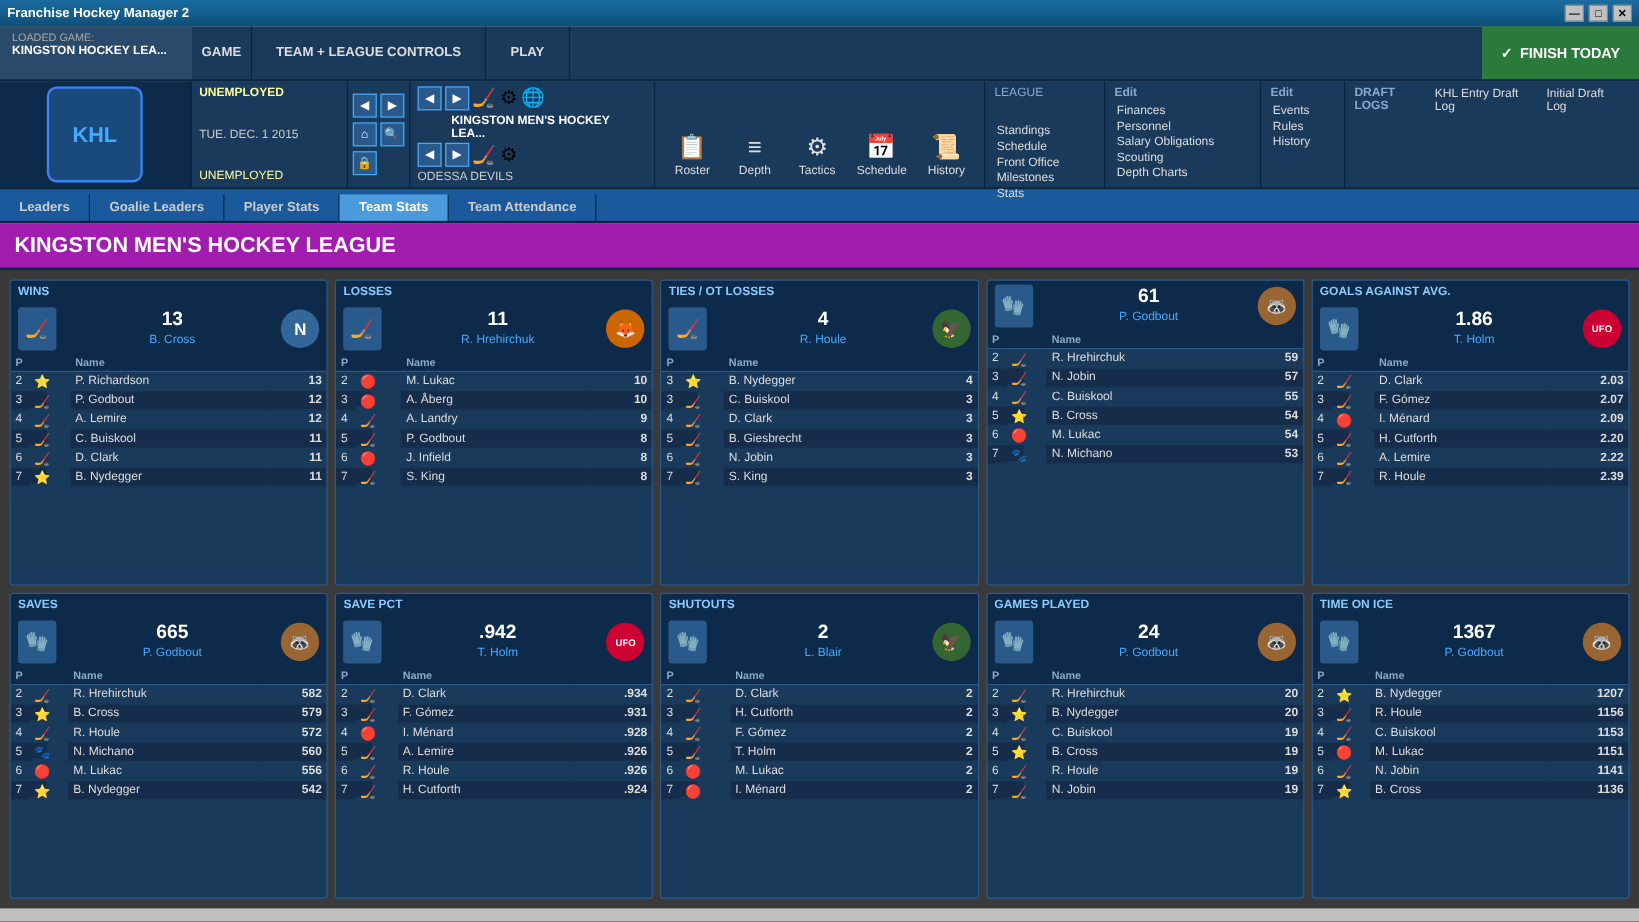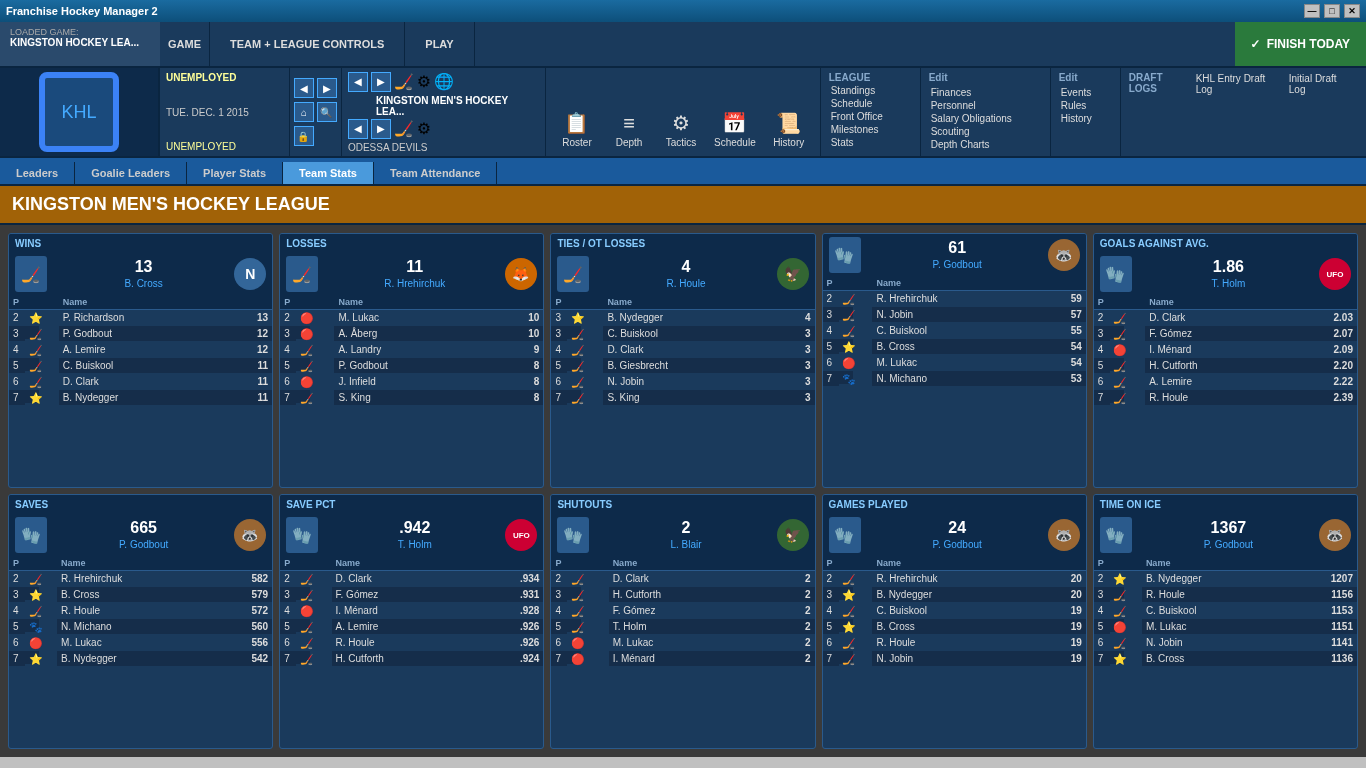--- a/index.html
+++ b/index.html
@@ -346,7 +346,7 @@
   </div>
 
   <div style="display:flex; flex-direction:column; padding:4px 8px; border-right:1px solid #0a2540; min-width:100px;">
-    <div style="color:#88aacc; font-size:10px; font-weight:bold; margin-bottom:1px;">LEAGUE</div>
+    <div style="color:#88aacc; font-size:10px; font-weight:normal; margin-bottom:20px;">LEAGUE</div>
     <div class="dropdown-item">Standings</div>
     <div class="dropdown-item">Schedule</div>
     <div class="dropdown-item">Front Office</div>

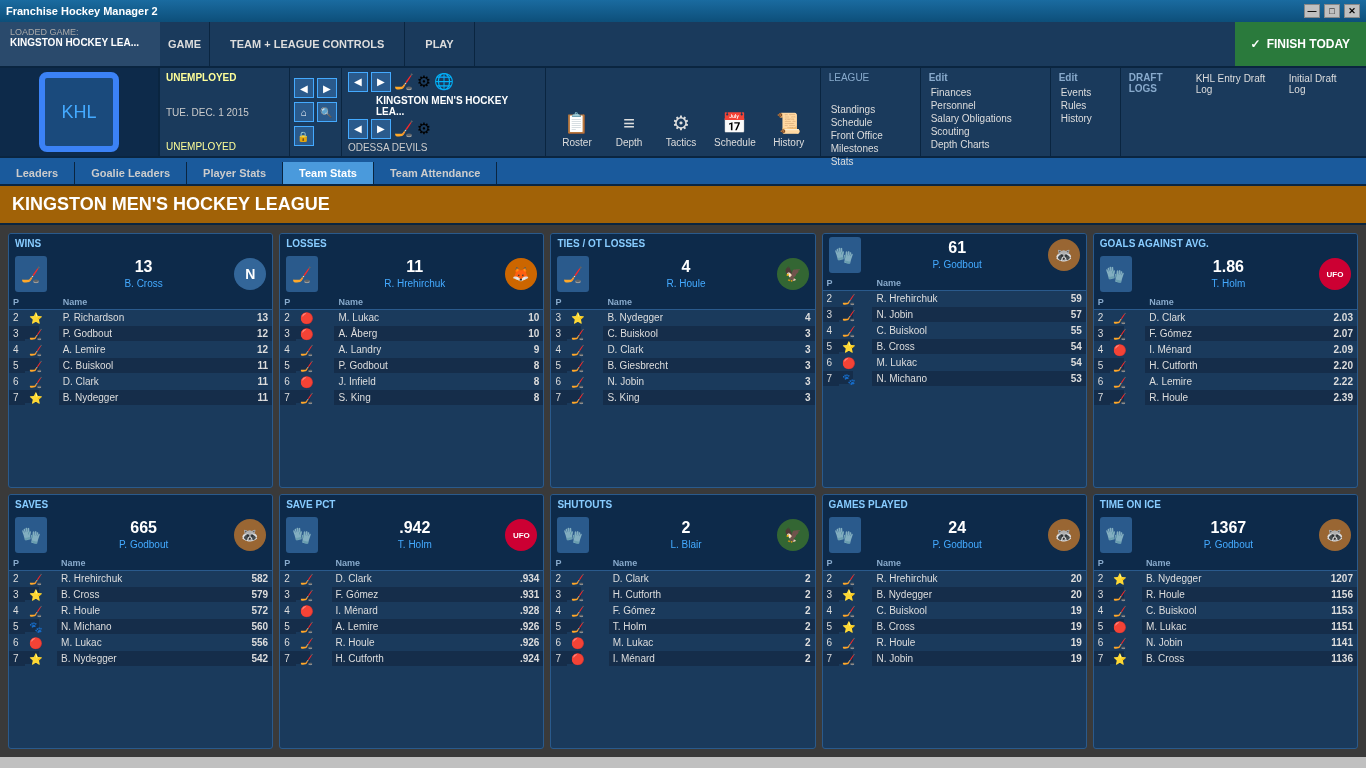--- a/index.html
+++ b/index.html
@@ -86,10 +86,10 @@
       display: flex;
       align-items: center;
       justify-content: center;
-      font-weight: normal;
+      font-weight: bold;
       color: #4af;
       font-size: 18px;
-      border: 6px solid #3b82f6;
+      border: 2px solid #3b82f6;
     }
     .nav-arrow { width: 20px; height: 20px; background: #2a5a8c; color: white; display: flex; align-items: center; justify-content: center; cursor: pointer; font-size: 10px; border: 1px solid #4af; }
     

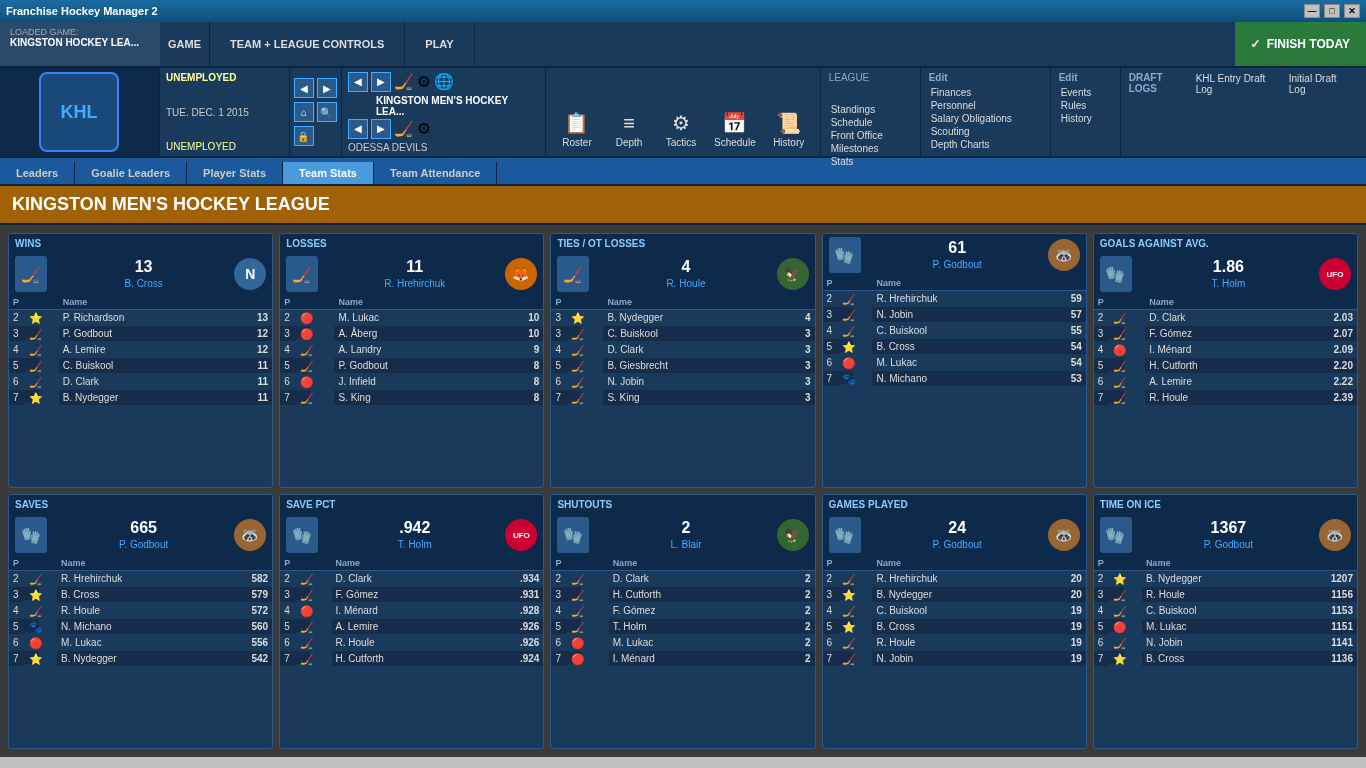--- a/index.html
+++ b/index.html
@@ -141,7 +141,7 @@
 
     
     .page-title {
-      background: #a16207;
+      background: #a21caf;
       color: white;
       font-size: 18px;
       font-weight: bold;

